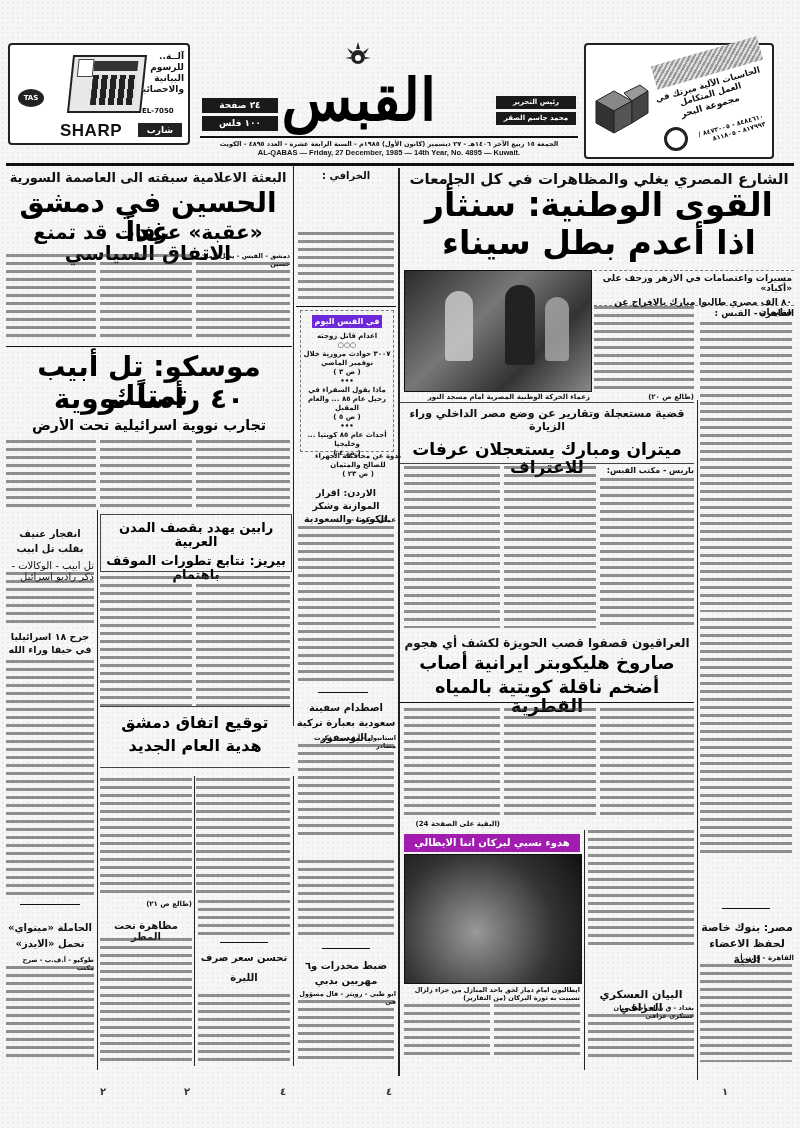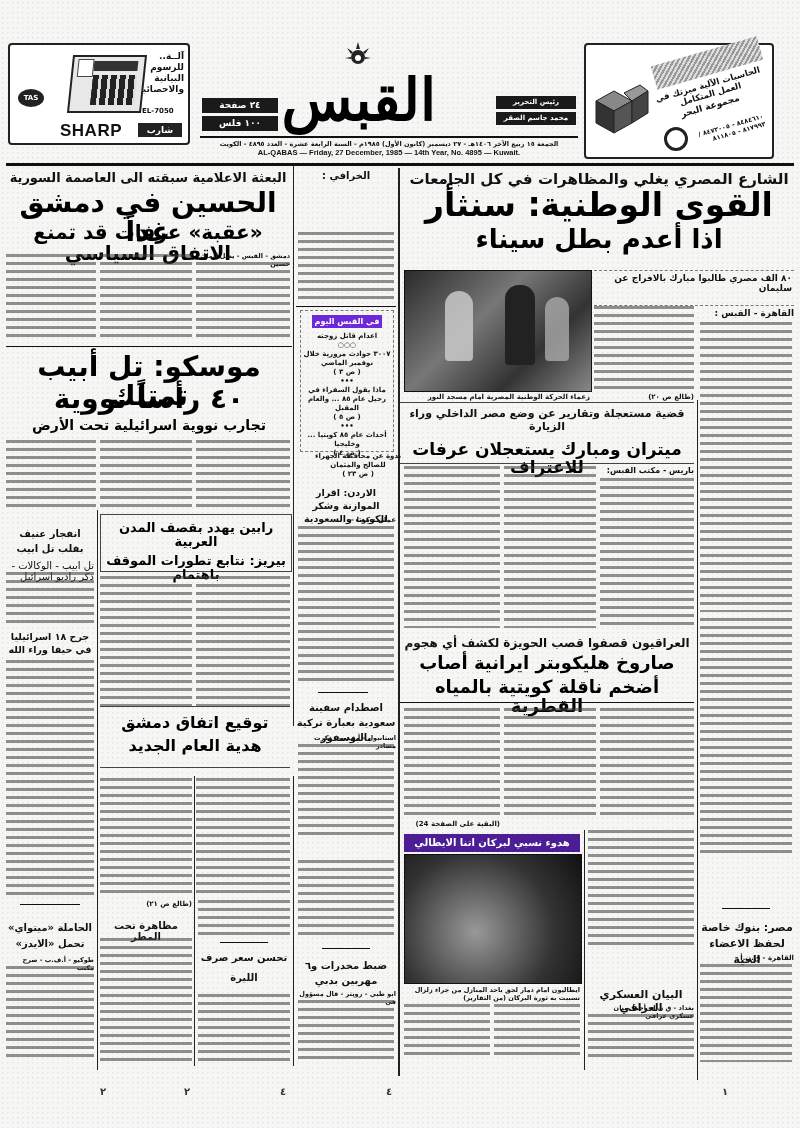--- a/index.html
+++ b/index.html
@@ -89,7 +89,7 @@
 
   <div class="h-kicker" style="position:absolute;left:404px;top:170px;width:390px;font-size:15px;">الشارع المصري يغلي والمظاهرات في كل الجامعات</div>
   <div class="h-main" style="position:absolute;left:404px;top:188px;width:390px;font-size:33px;">القوى الوطنية: سنثأر</div>
-  <div class="h-main" style="position:absolute;left:404px;top:226px;width:390px;font-size:26px;">اذا أعدم بطل سيناء</div>
+  <div class="h-main" style="position:absolute;left:404px;top:226px;width:390px;font-size:33px;">اذا أعدم بطل سيناء</div>
 
   <div class="photo" style="left:404px;top:270px;width:186px;height:120px;">
     <div style="position:absolute;left:40px;top:20px;width:28px;height:70px;background:#cfcfcf;border-radius:14px 14px 4px 4px;opacity:.8;"></div>

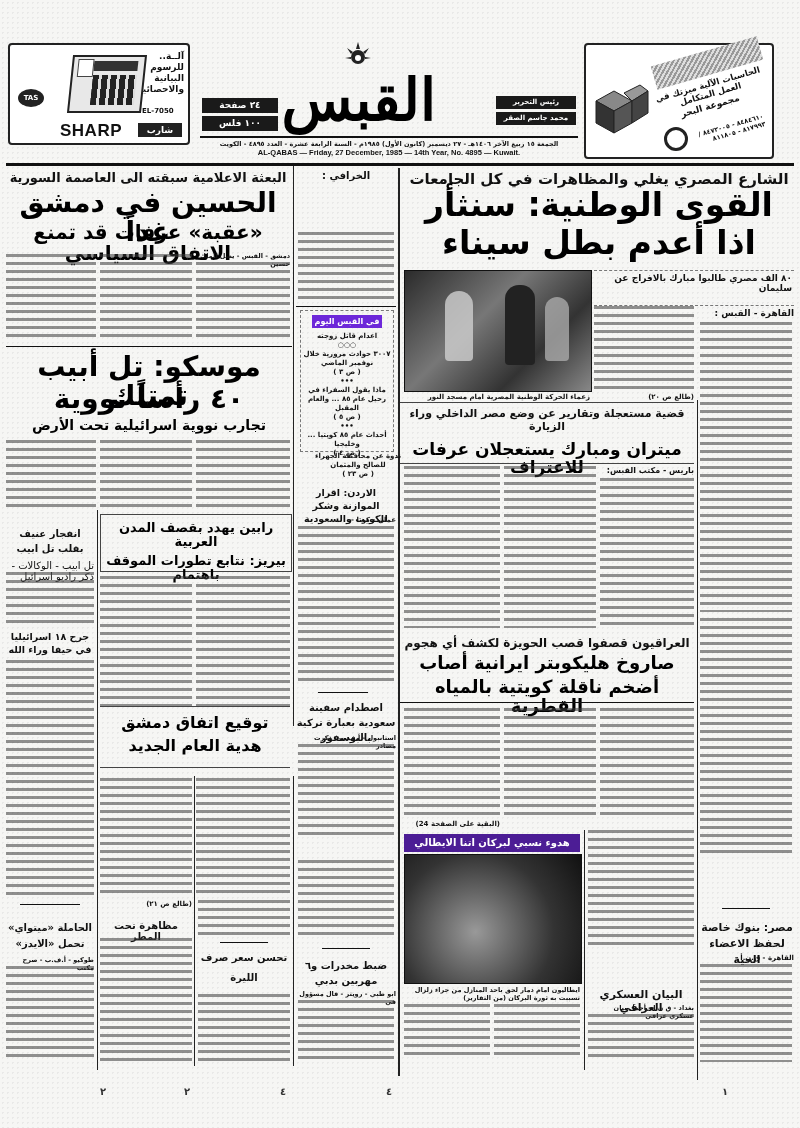--- a/index.html
+++ b/index.html
@@ -99,6 +99,7 @@
   <div class="caption" style="position:absolute;left:404px;top:393px;width:186px;">زعماء الحركة الوطنية المصرية امام مسجد النور</div>
 
   <div class="dotted" style="position:absolute;left:594px;top:270px;width:200px;height:34px;border-left:none;border-right:none;">
+    <div style="font-size:9px;font-weight:bold;padding:2px 2px;">مسيرات واعتصامات في الازهر وزحف على «أكياد»</div>
     <div style="font-size:9px;font-weight:bold;padding:2px 2px;">٨٠ الف مصري طالبوا مبارك بالافراج عن سليمان</div>
   </div>
 

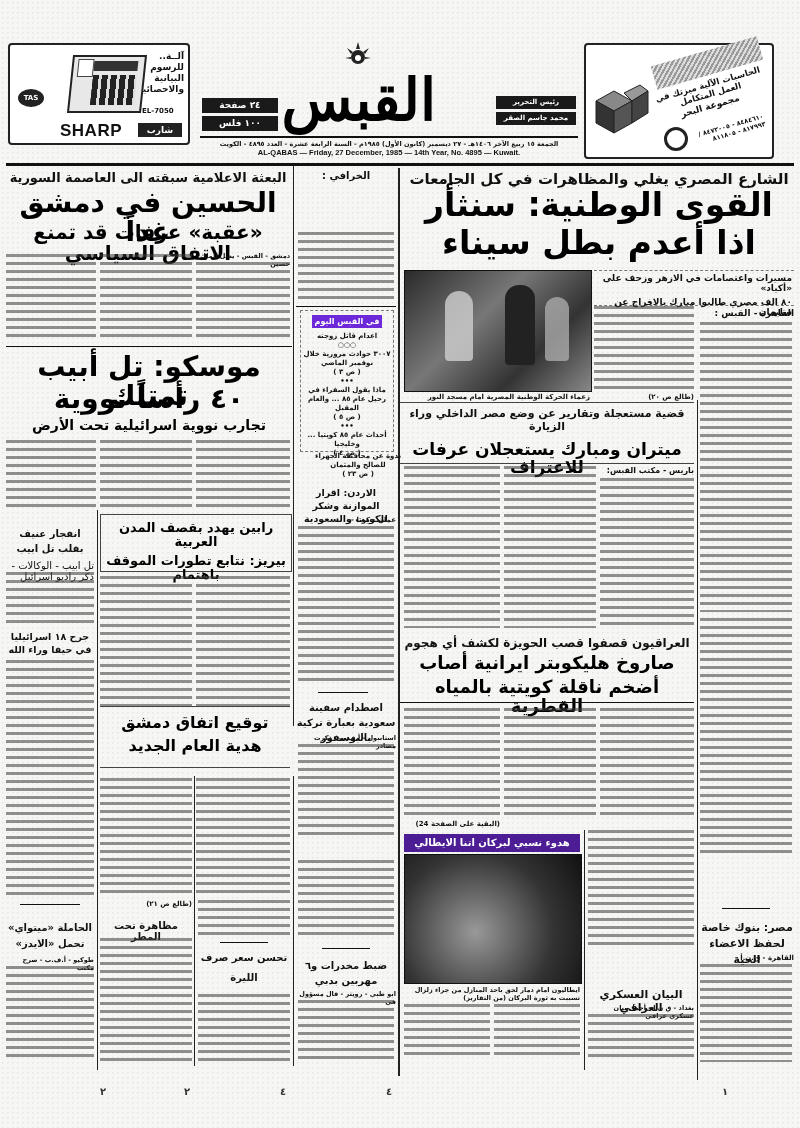--- a/index.html
+++ b/index.html
@@ -128,7 +128,7 @@
   <div class="bodytext" style="position:absolute;left:404px;top:708px;width:96px;height:110px;"></div>
   <div style="position:absolute;left:404px;top:820px;width:96px;font-size:7px;font-weight:bold;">(البقية على الصفحة 24)</div>
 
-  <div style="position:absolute;left:404px;top:834px;width:176px;height:18px;background:#4c1d95;color:#fff;font-size:10px;font-weight:bold;text-align:center;line-height:18px;">هدوء نسبي لبركان اتنا الايطالي</div>
+  <div style="position:absolute;left:404px;top:834px;width:176px;height:18px;background:#a21caf;color:#fff;font-size:10px;font-weight:bold;text-align:center;line-height:18px;">هدوء نسبي لبركان اتنا الايطالي</div>
   <div class="photo" style="left:404px;top:854px;width:176px;height:128px;background:radial-gradient(circle at 40% 60%,#999,#333 60%,#111);"></div>
   <div class="caption" style="position:absolute;left:404px;top:986px;width:176px;font-size:6.5px;">ايطاليون امام دمار لحق باحد المنازل من جراء زلزال تسببت به ثورة البركان (من التقارير)</div>
   <div class="bodytext" style="position:absolute;left:494px;top:1004px;width:86px;height:56px;"></div>

